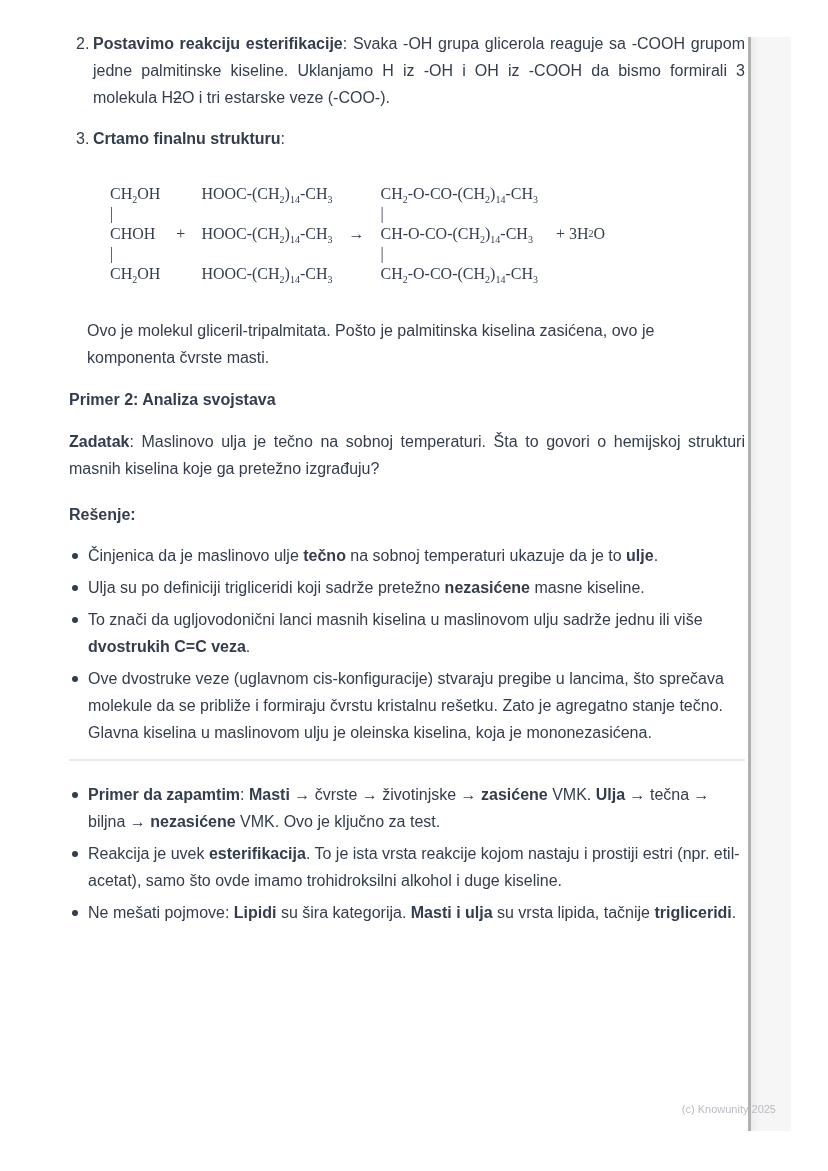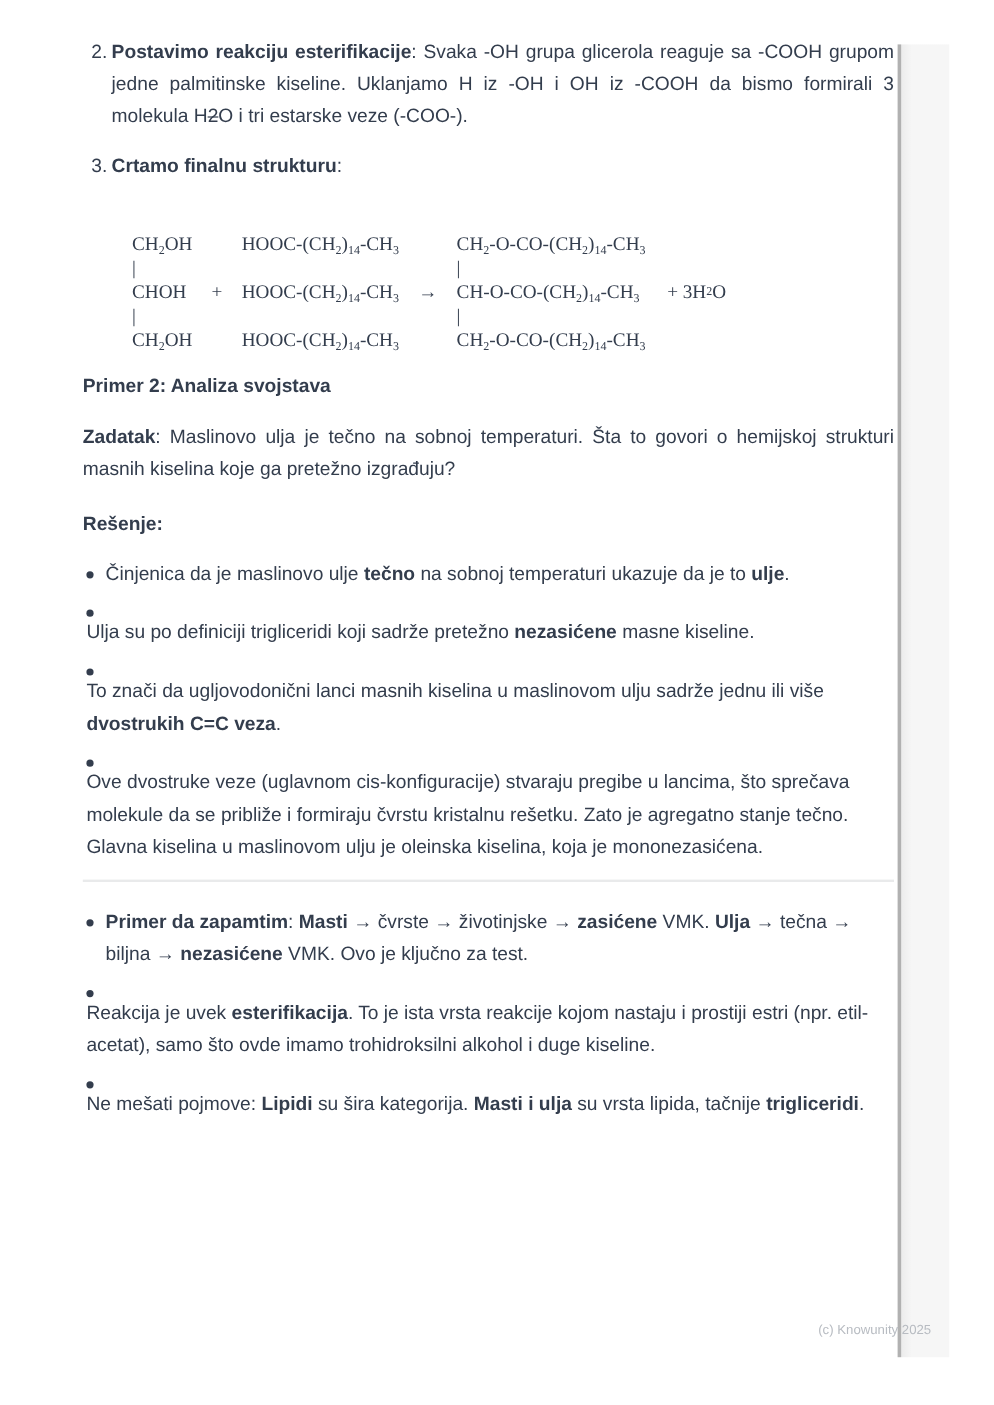--- a/index.html
+++ b/index.html
@@ -36,7 +36,7 @@
 
   
   .formula{
-    margin:42px 0 0 41px;
+    margin:32px 0 0 41px;
     display:flex;align-items:flex-start;
     font-family:"Liberation Serif",serif;
     font-size:16px;line-height:20px;color:var(--text);

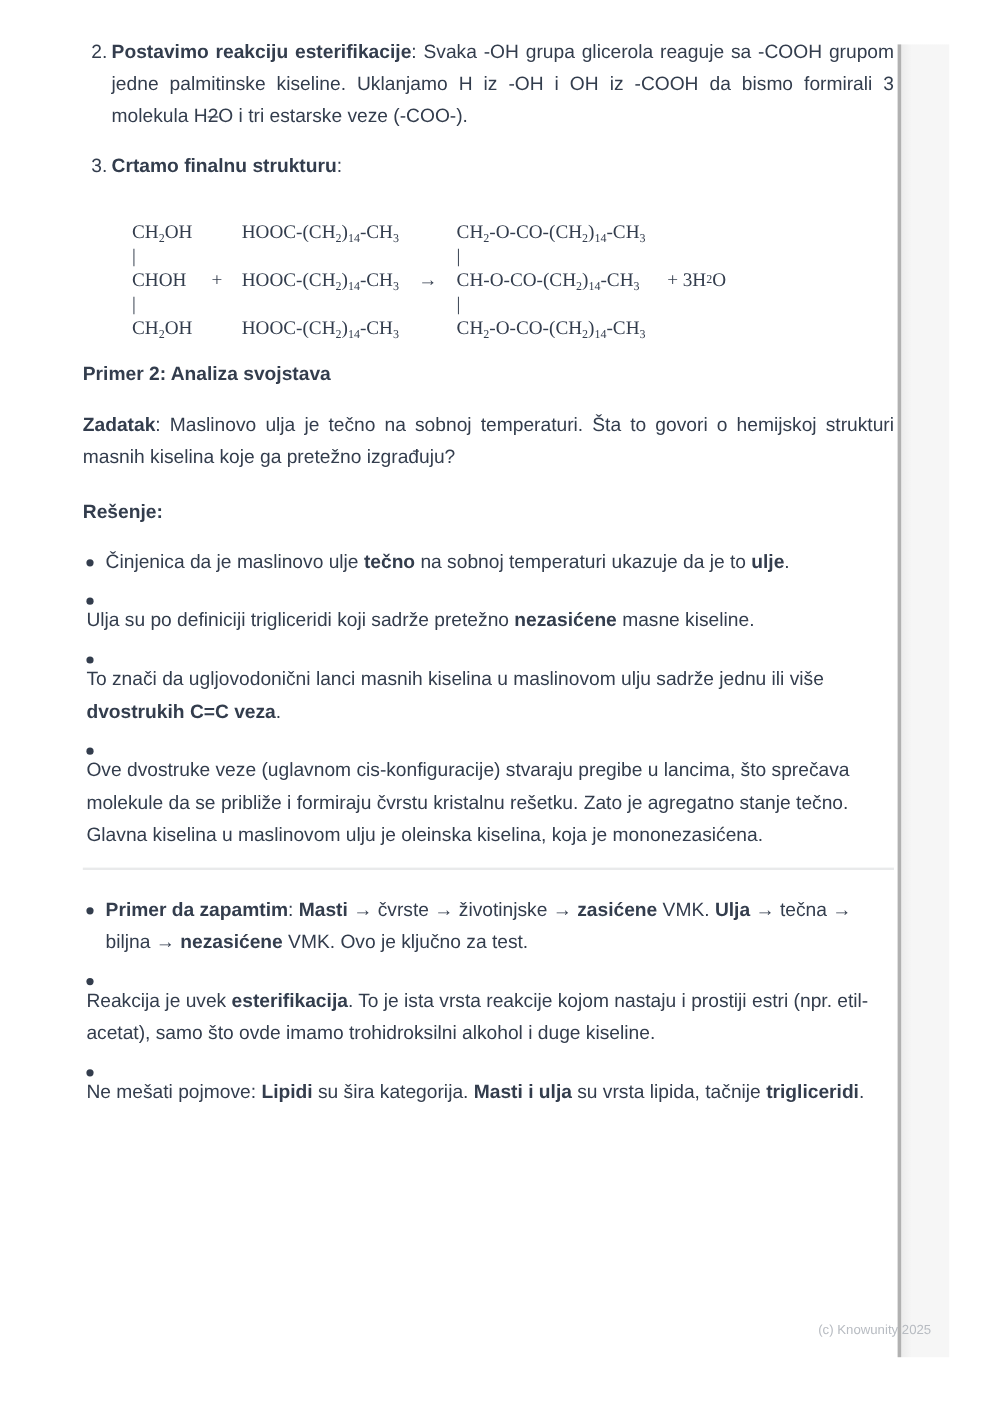--- a/index.html
+++ b/index.html
@@ -124,6 +124,7 @@
       </div>
   </div>
 
+  <p class="p-conclusion"><span>Ovo je molekul gliceril-tripalmitata. Pošto je palmitinska kiselina zasićena, ovo je komponenta čvrste masti.</span></p>
 
   <p class="p-primer">Primer 2: Analiza svojstava</p>
 

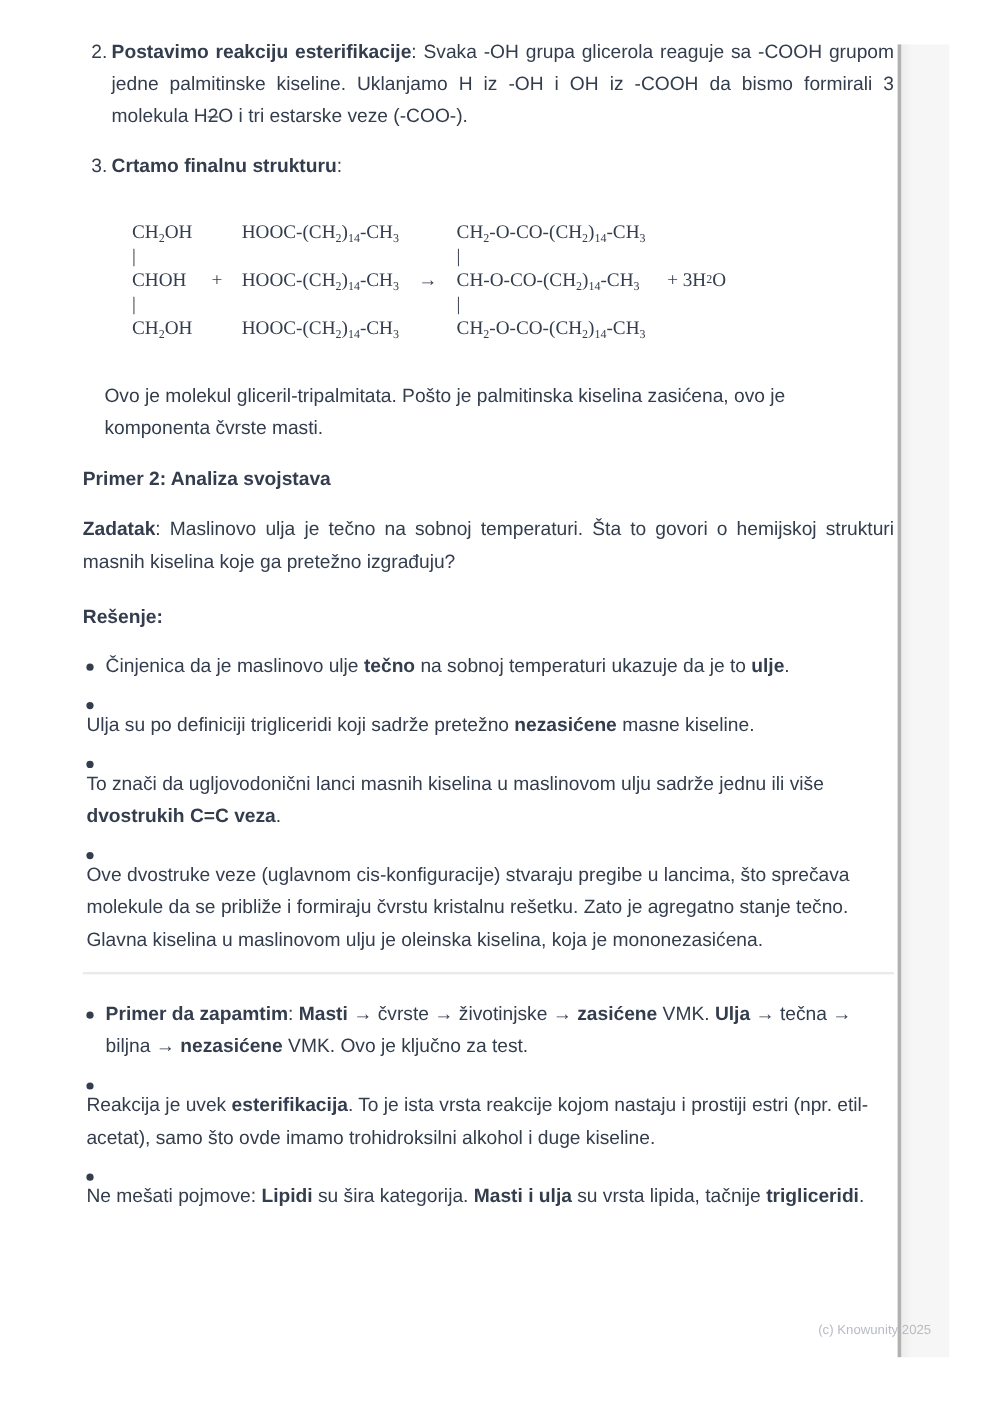--- a/index.html
+++ b/index.html
@@ -56,7 +56,7 @@
   .blist{margin-top:14px;}
   .blist-notes{margin-top:20px;}
   .bli{display:flex;padding-left:3px;}
-  .bli + .bli{margin-top:5px;flex-direction:column;}
+  .bli + .bli{margin-top:5px;}
   .dot{flex:none;width:6px;height:6px;border-radius:50%;background:var(--text);margin:11px 10px 0 0;}
   .btext{flex:1;}
 

